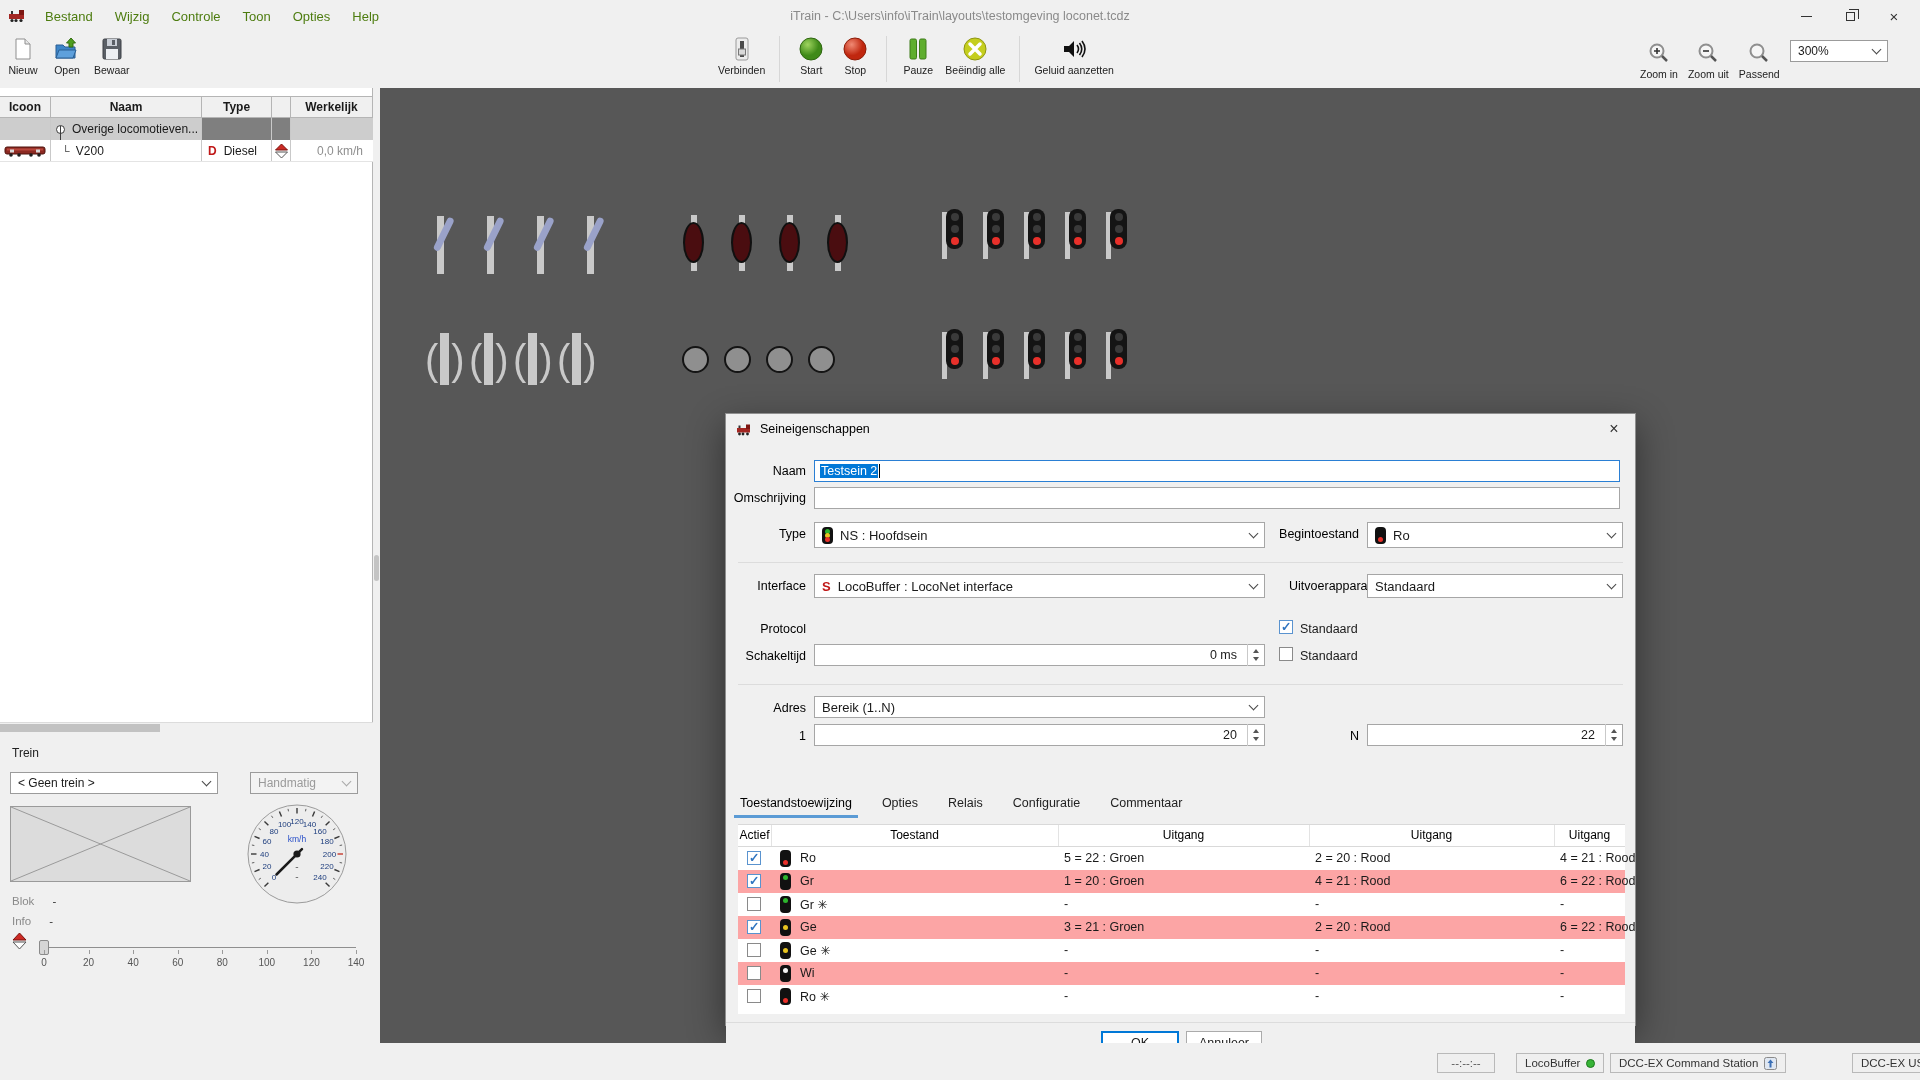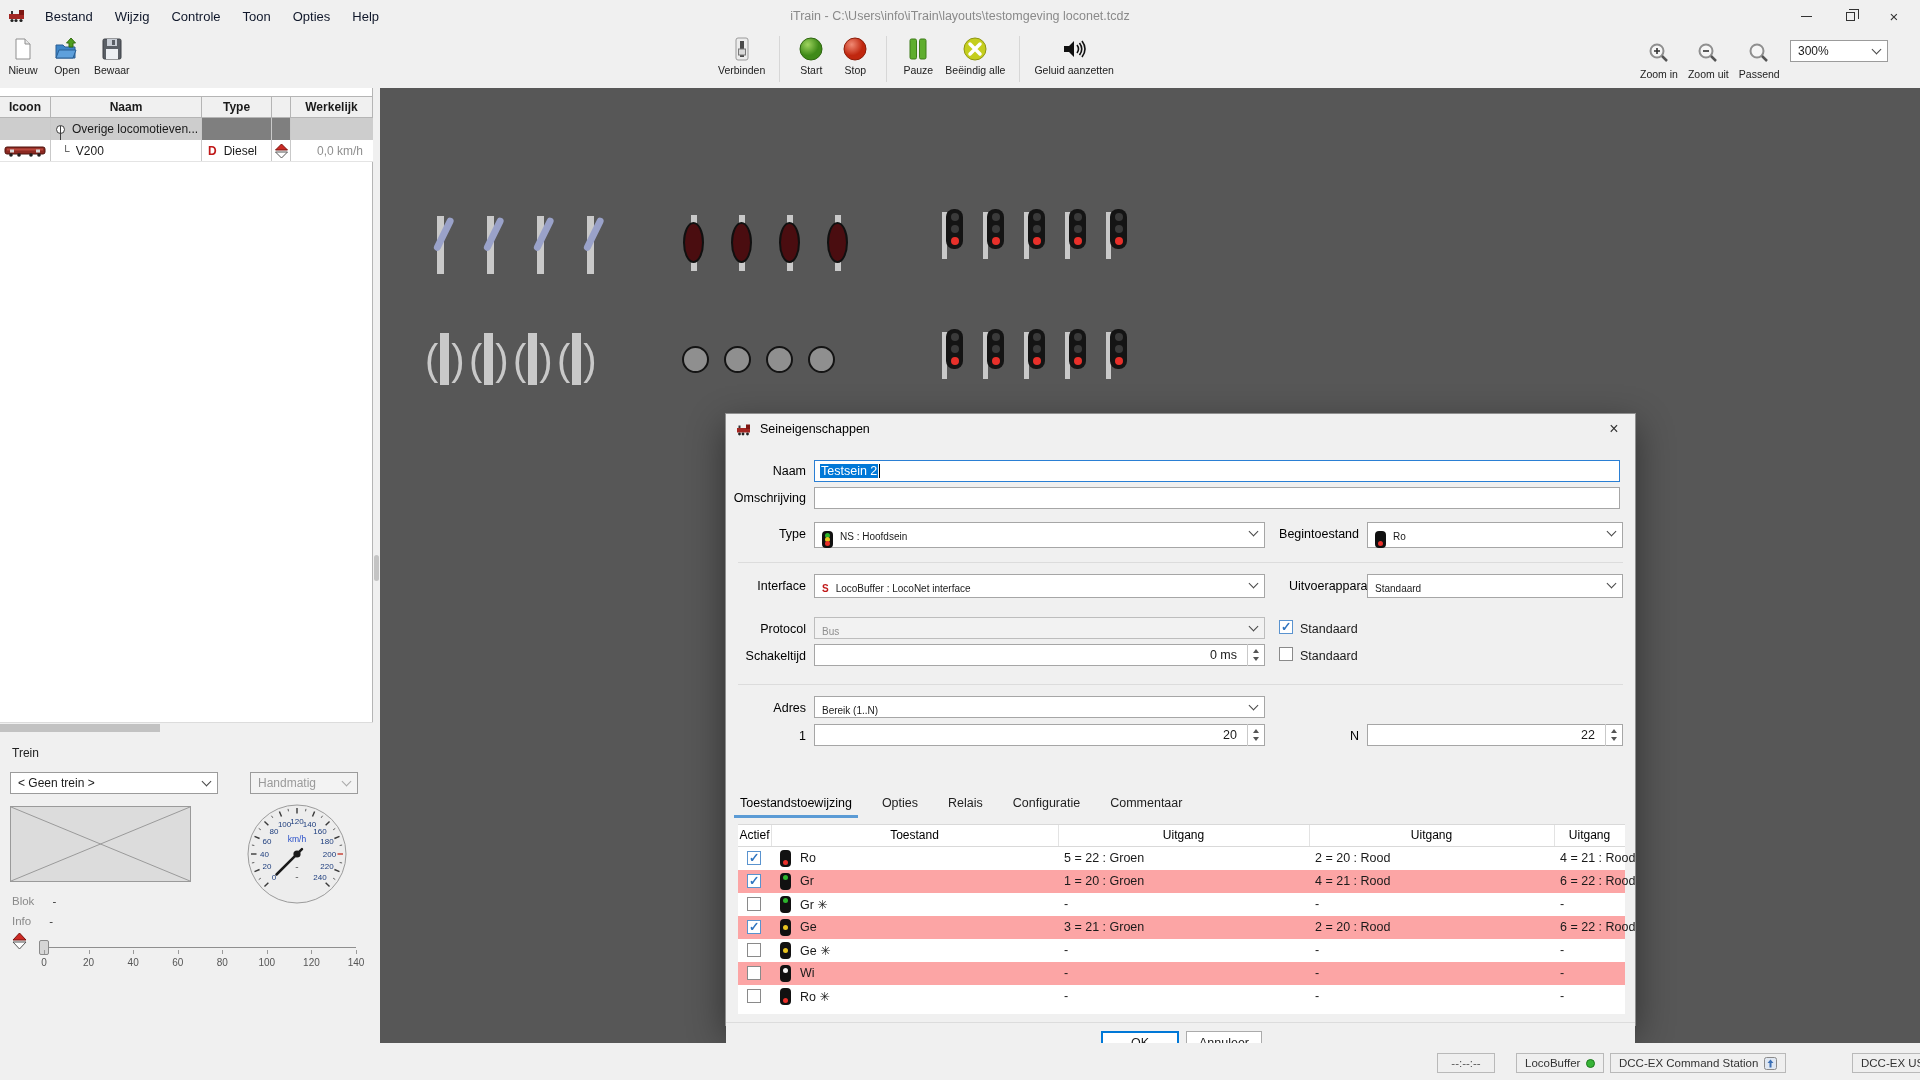--- a/index.html
+++ b/index.html
@@ -10,7 +10,7 @@
   .titlebar{position:absolute;left:0;top:0;width:1920px;height:32px;background:#f0f0f0}
   .app-icon{position:absolute;left:8px;top:8px}
   .menubar{position:absolute;left:34px;top:0;height:32px;display:flex;align-items:center}
-  .menu-item{padding:6px 11px;font-size:13px;color:#0f172a;cursor:default}
+  .menu-item{padding:6px 11px;font-size:13px;color:#4d7c0f;cursor:default}
   .win-title{position:absolute;left:0;top:9px;width:1920px;text-align:center;font-size:12.5px;color:#8a8a8a;pointer-events:none}
   .win-controls{position:absolute;right:4px;top:0;height:32px;display:flex}
   .wc{width:44px;height:32px;display:flex;align-items:center;justify-content:center;color:#333;font-size:15px}

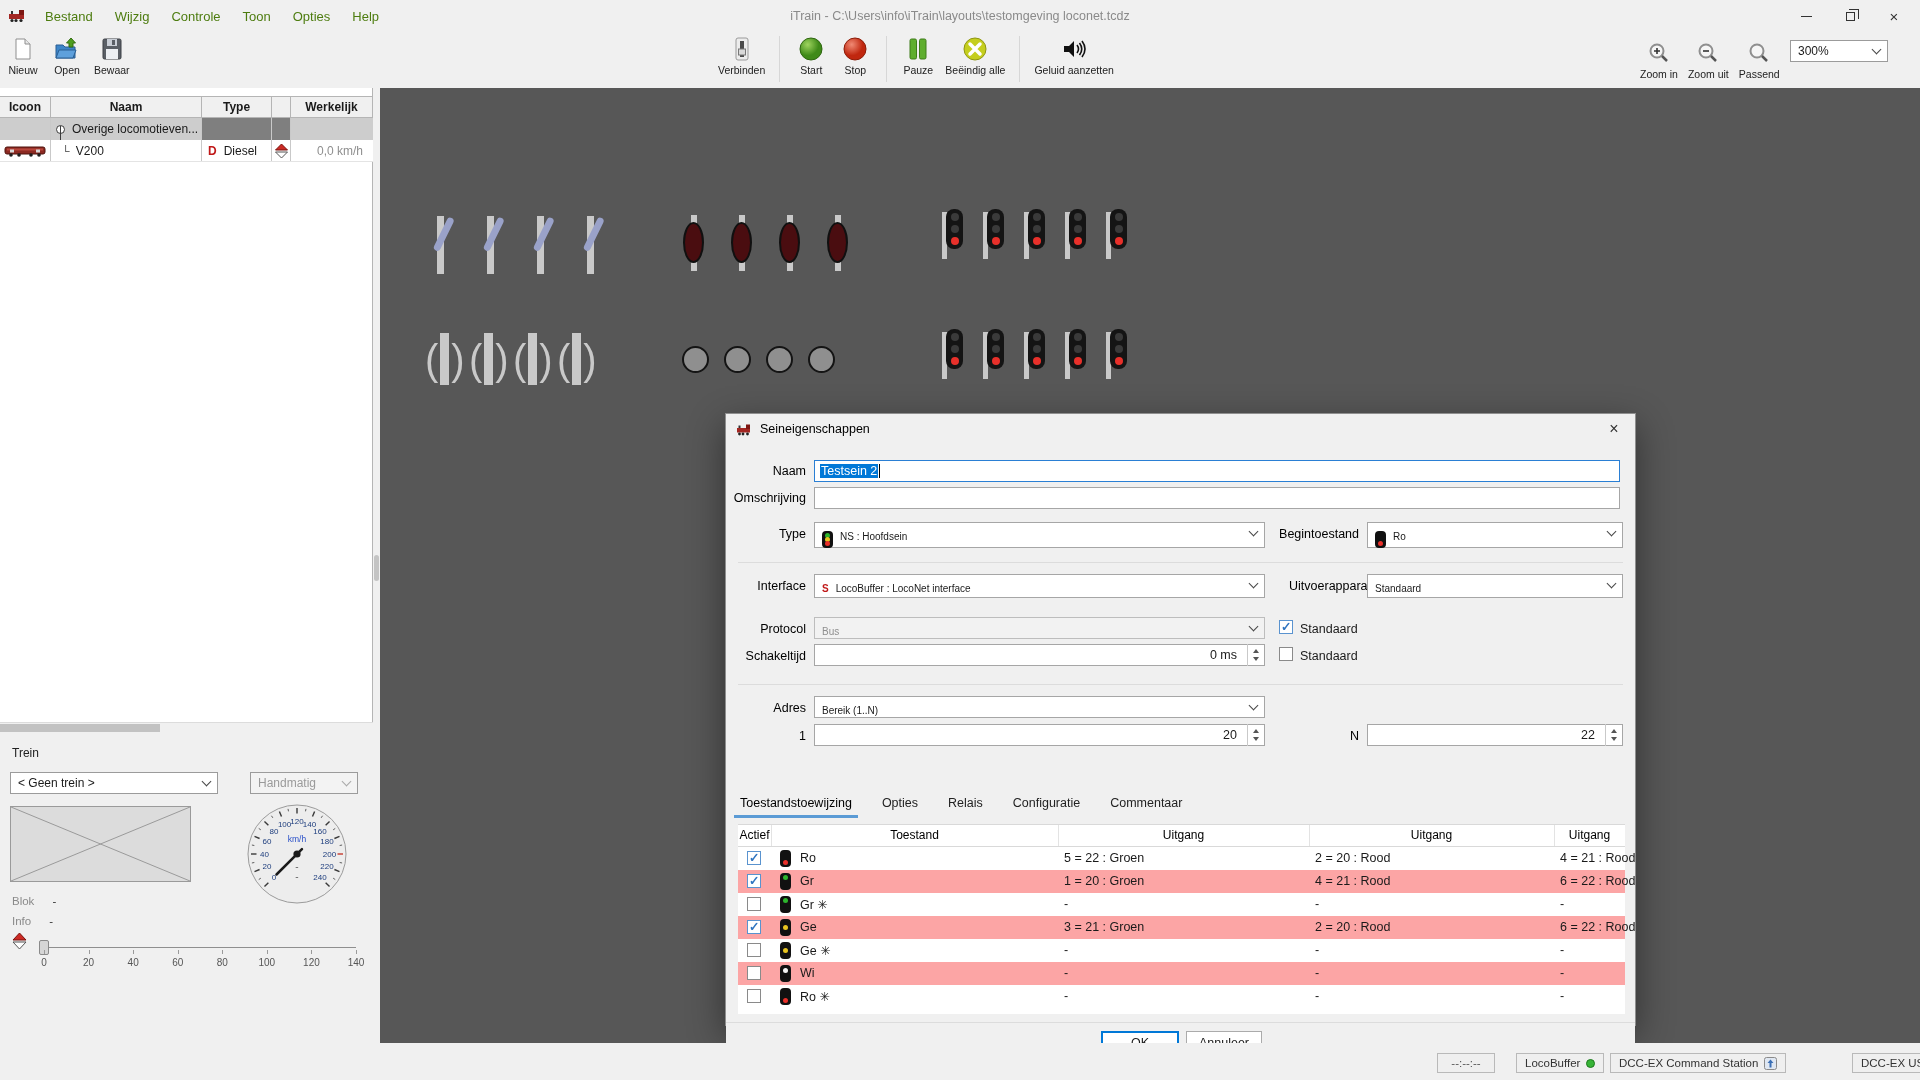--- a/index.html
+++ b/index.html
@@ -109,7 +109,7 @@
   .tf.focus{border-color:#2a7fd4}
   .sel-text{background:#0078d7;color:#fff;padding:0 1px}
   .caret{width:1px;height:14px;background:#000;margin-left:1px}
-  .dcombo{position:absolute;background:#fff;border:1px solid #a6a6a6;display:flex;padding:8px 7px;gap:7px;font-size:10px}
+  .dcombo{position:absolute;background:#fff;border:1px solid #a6a6a6;display:flex;align-items:center;padding:0 7px;gap:7px;font-size:13px}
   .dcombo.disabled{background:#f2f2f2;color:#8f8f8f;border-color:#bdbdbd}
   .sep{position:absolute;left:12px;width:885px;height:1px;background:#dcdcdc}
   .mini-sig{width:11px;height:17px;background:#111;border-radius:4px;position:relative;display:inline-block;flex:0 0 auto}

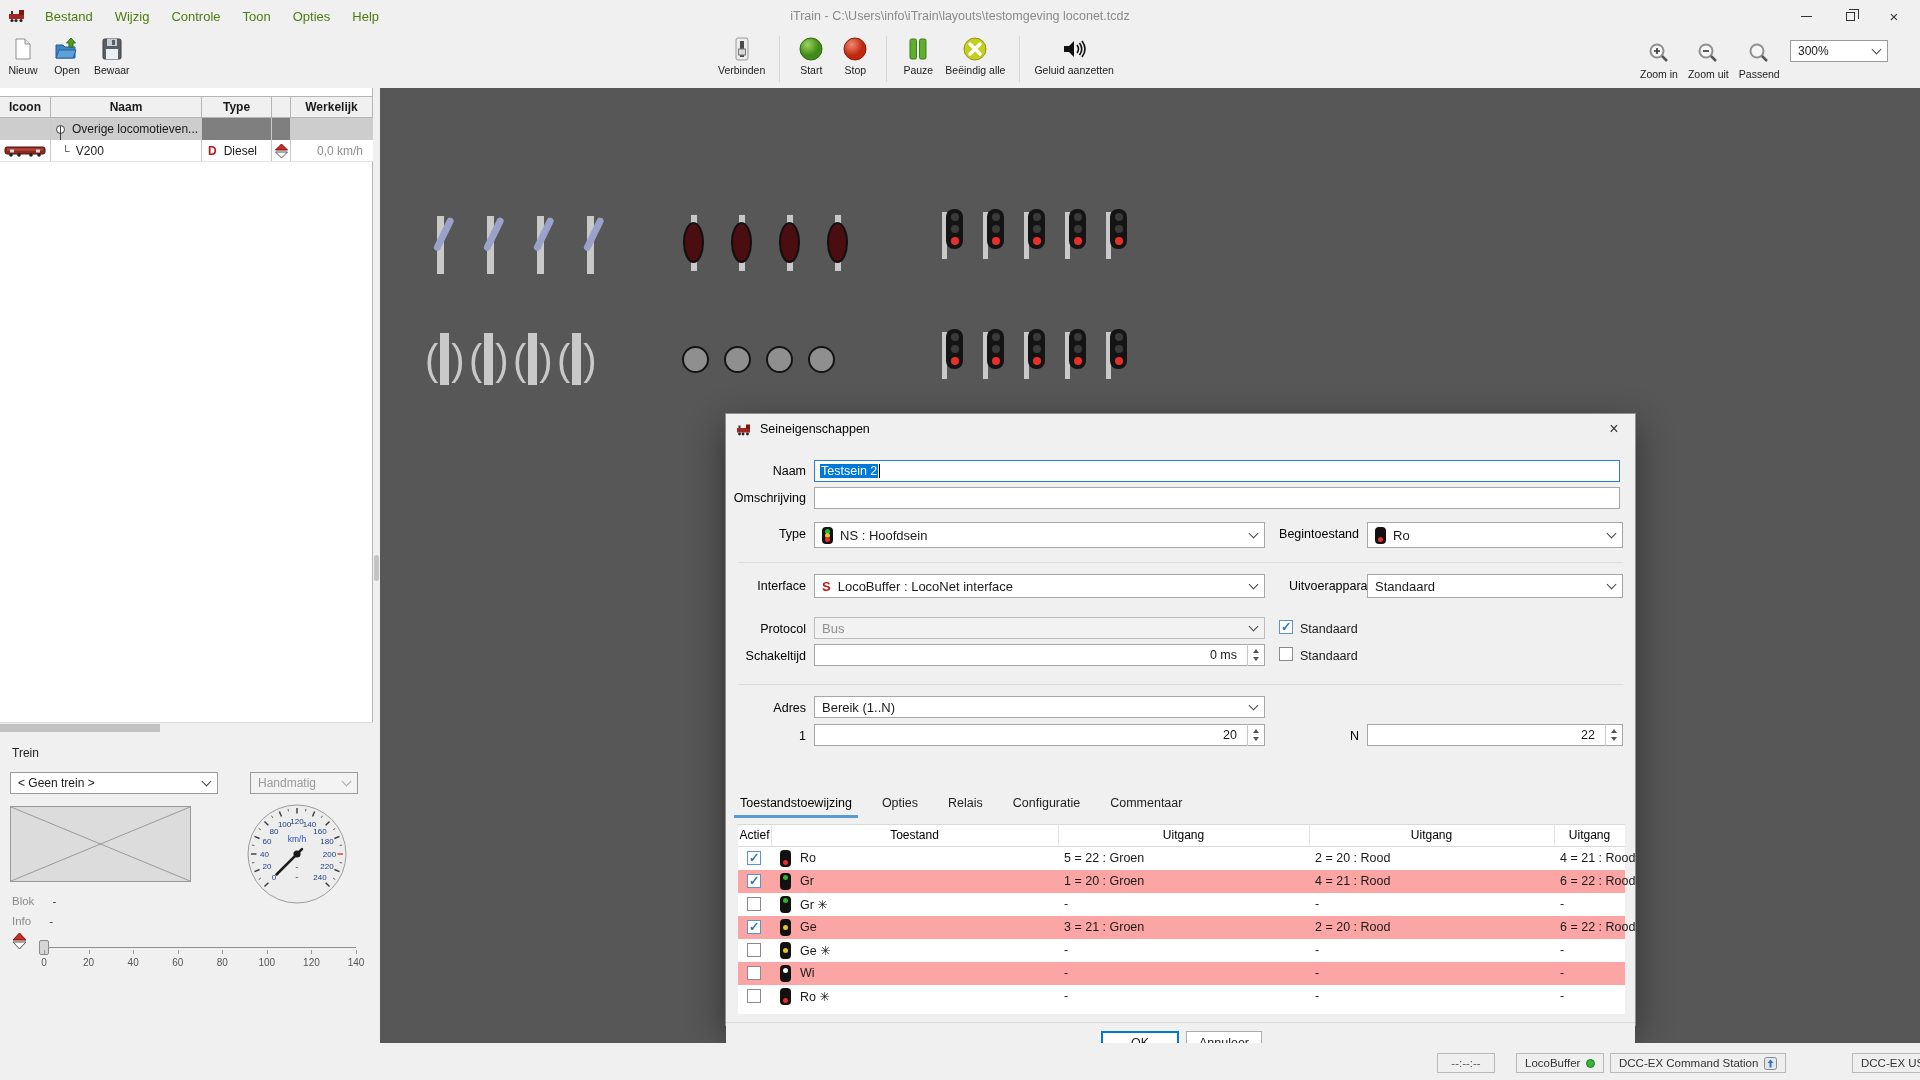--- a/index.html
+++ b/index.html
@@ -689,10 +689,6 @@
     </div>
 
     <div class="dl" style="left:0;width:80px;top:178px">Protocol</div>
-    <div class="dcombo disabled" style="left:88px;top:173px;width:451px;height:22px">
-      <span>Bus</span>
-      <span class="chev"></span>
-    </div>
     <span class="cb checked" style="position:absolute;left:553px;top:176px"></span>
     <span class="cb-lbl" style="left:574px;top:178px">Standaard</span>
 

